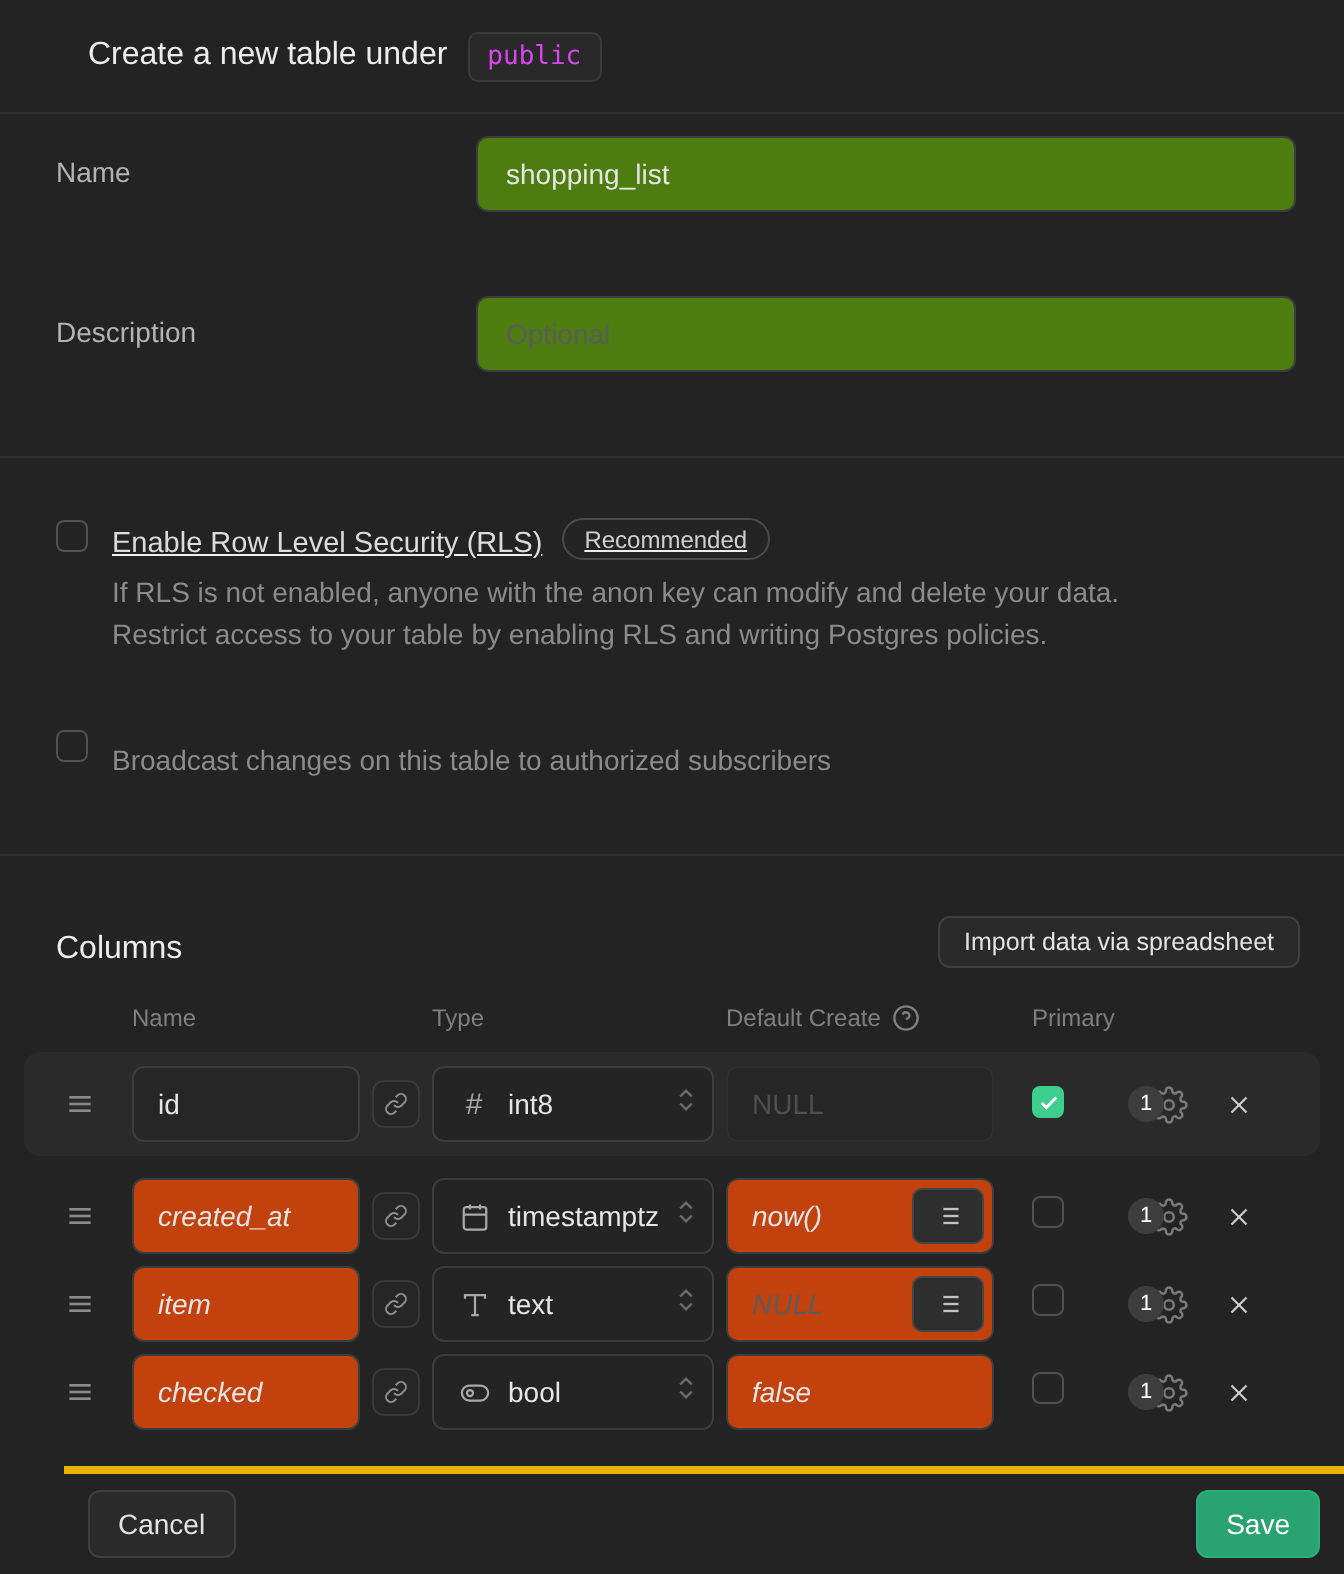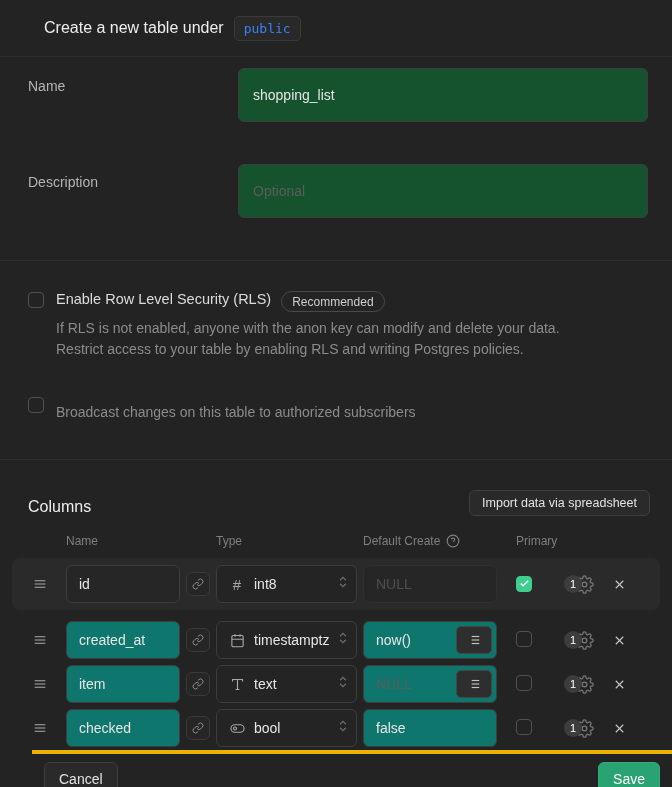--- a/index.html
+++ b/index.html
@@ -24,7 +24,7 @@
   .dlg-title { font-size: 16px; color: #ededed; }
   .schema-badge {
     font-family: "DejaVu Sans Mono", monospace;
-    font-size: 13px; color: #3b82f6;
+    font-size: 13px; color: #d946ef;
     background: #292929; border: 1px solid #3a3a3a;
     border-radius: 5px; padding: 4px 9px;
   }

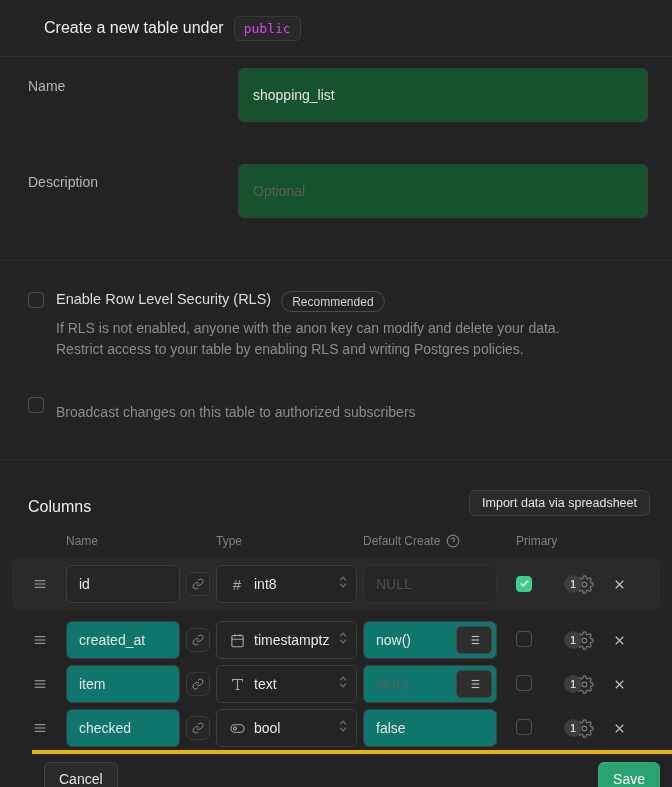--- a/index.html
+++ b/index.html
@@ -35,8 +35,8 @@
   .field-row:first-child { margin-top: 0; }
   .field-label { width: 210px; flex: 0 0 auto; font-size: 14px; color: #b4b4b4; padding-top: 10px; }
   .text-input {
-    flex: 1; height: 54px;
-    background: #14532d; border: 1px solid #3d3d3d; border-radius: 6px;
+    flex: 1; height: 38px;
+    background: #4d7c0f; border: 1px solid #3d3d3d; border-radius: 6px;
     color: #e6e6e6; font-size: 14px; padding: 0 14px;
     font-family: "Liberation Sans", sans-serif;
     outline: none; width: 100%;

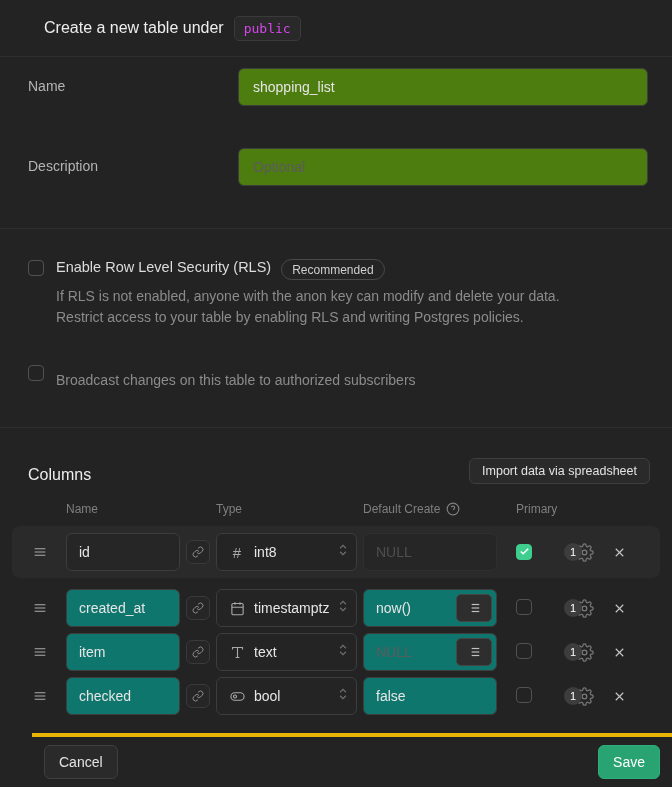--- a/index.html
+++ b/index.html
@@ -56,7 +56,7 @@
   }
   .checkbox.checked { background: #3ecf8e; border-color: #3ecf8e; }
   .checkbox svg { width: 11px; height: 11px; stroke: #ffffff; stroke-width: 3.2; fill: none; }
-  .toggle-label-line { display: flex; align-items: flex-start; gap: 10px; }
+  .toggle-label-line { display: flex; align-items: flex-end; gap: 10px; text-decoration: underline; }
   .toggle-label { font-size: 14.5px; color: #dcdcdc; }
   .rec-badge {
     font-size: 12px; color: #cfcfcf;

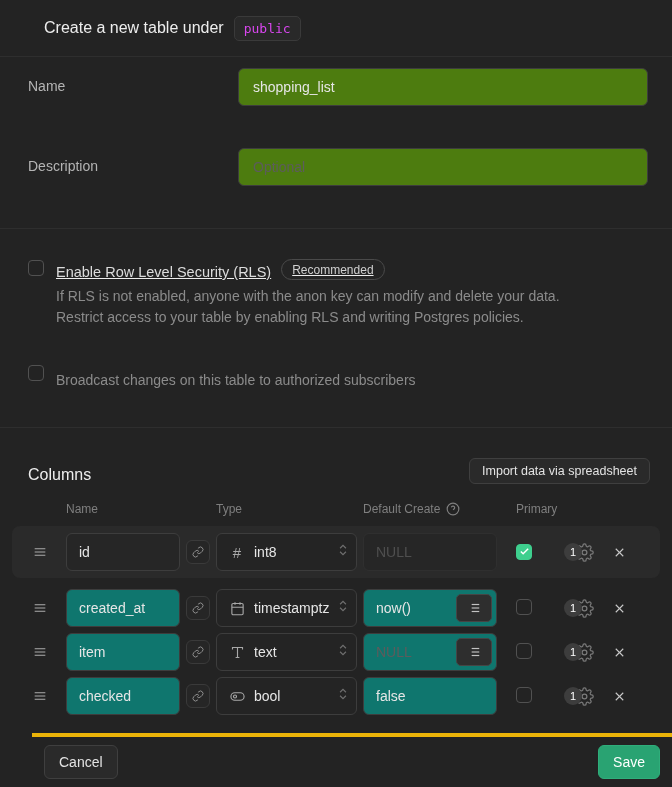--- a/index.html
+++ b/index.html
@@ -105,7 +105,7 @@
     color: #e6e6e6; font-size: 14px; padding: 0 12px;
     font-family: "Liberation Sans", sans-serif; outline: none;
   }
-  .col-row:not(.highlight) .cell-input { background: #0f766e; }
+  .col-row:not(.highlight) .cell-input { background: #c2410c; font-style: italic; }
 
   .link-btn {
     width: 24px; height: 24px; border-radius: 6px;

